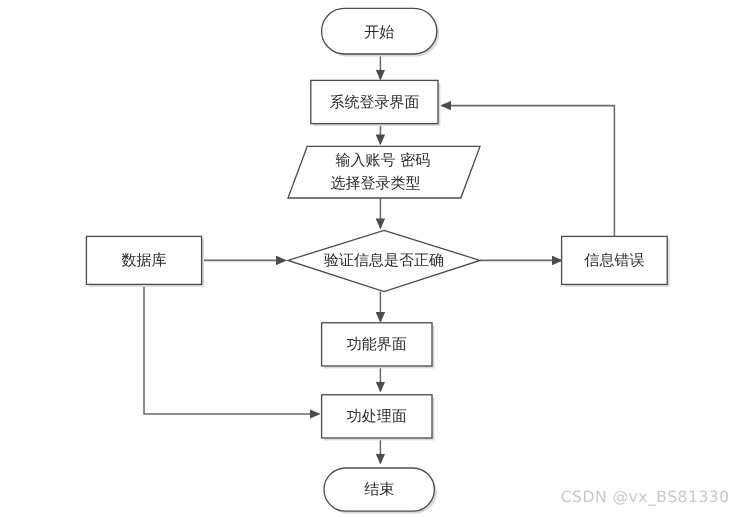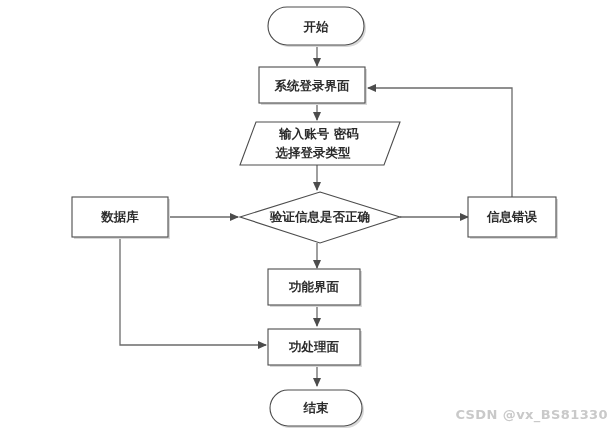--- a/index.html
+++ b/index.html
@@ -16,7 +16,6 @@
     height: 431px;
     background: #ffffff;
     overflow: hidden;
-    font-weight: bold;
   }
   #flow-svg {
     position: absolute;

